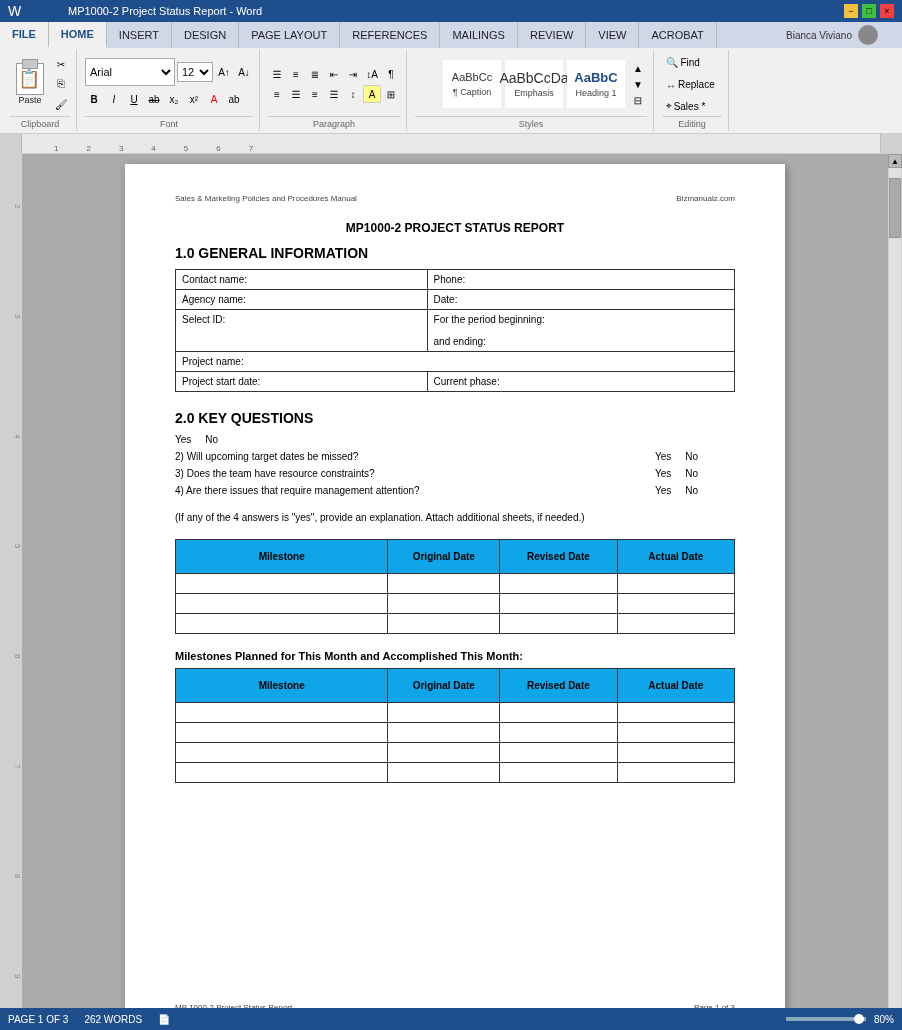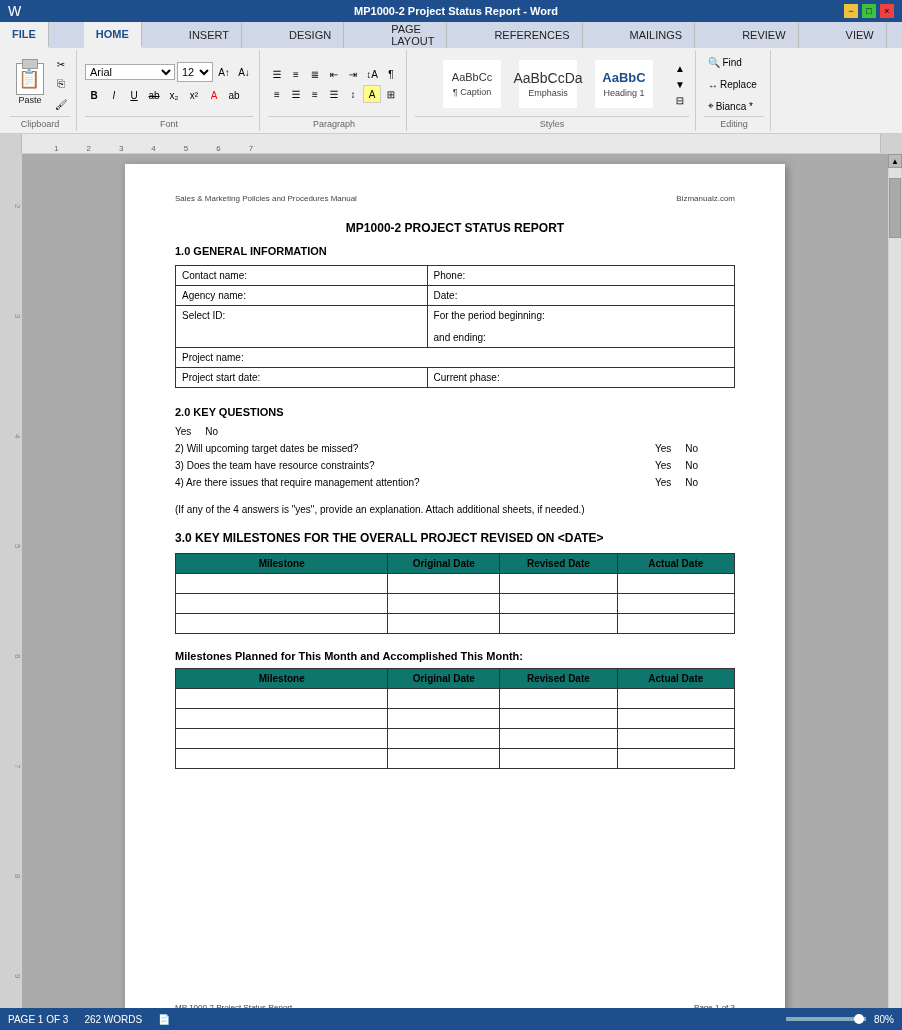--- a/index.html
+++ b/index.html
@@ -23,7 +23,7 @@
       padding: 0 8px;
       font-size: 11px;
     }
-    .title-bar-center { flex: 1; text-align: center; font-weight: bold; }
+    .title-bar-center { flex: 1; text-align: left; }
     .title-bar-controls { display: flex; gap: 4px; }
     .title-btn {
       width: 14px; height: 14px;

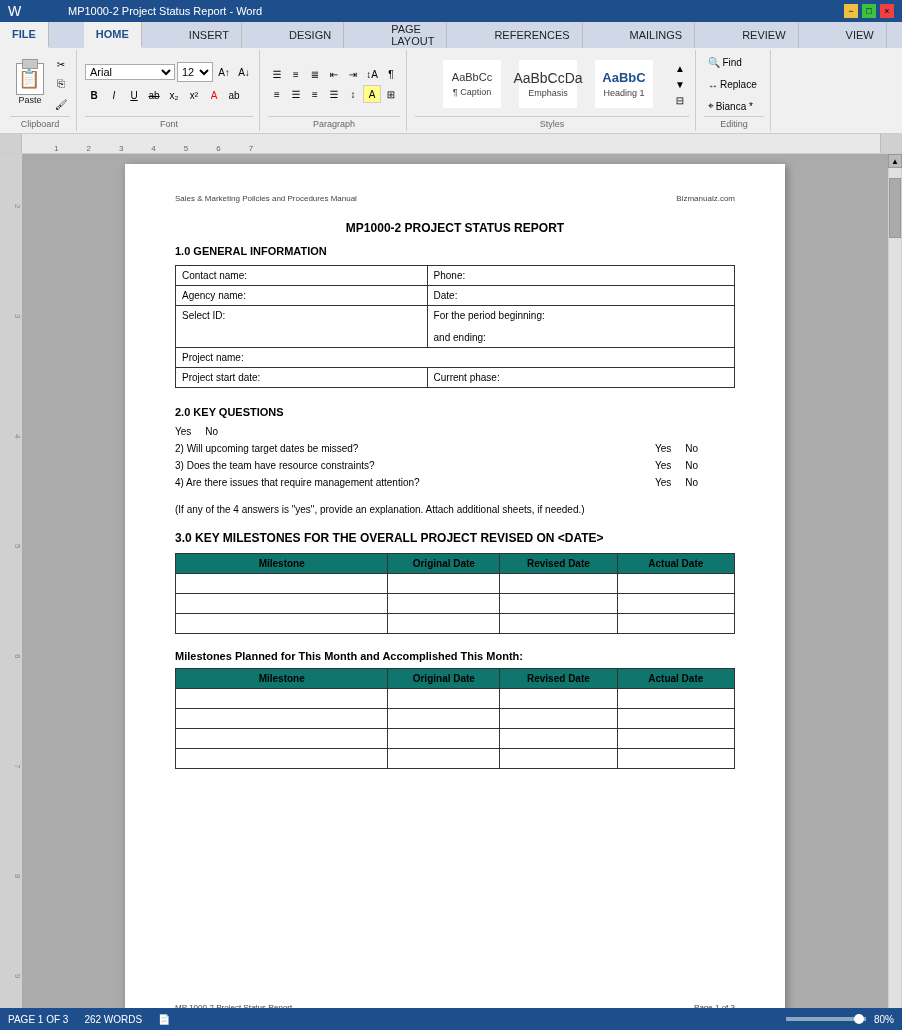--- a/index.html
+++ b/index.html
@@ -44,7 +44,6 @@
       display: flex;
       background: #d0d8e8;
       height: 26px;
-      gap: 35px;
     }
     .ribbon-tab {
       padding: 4px 12px;

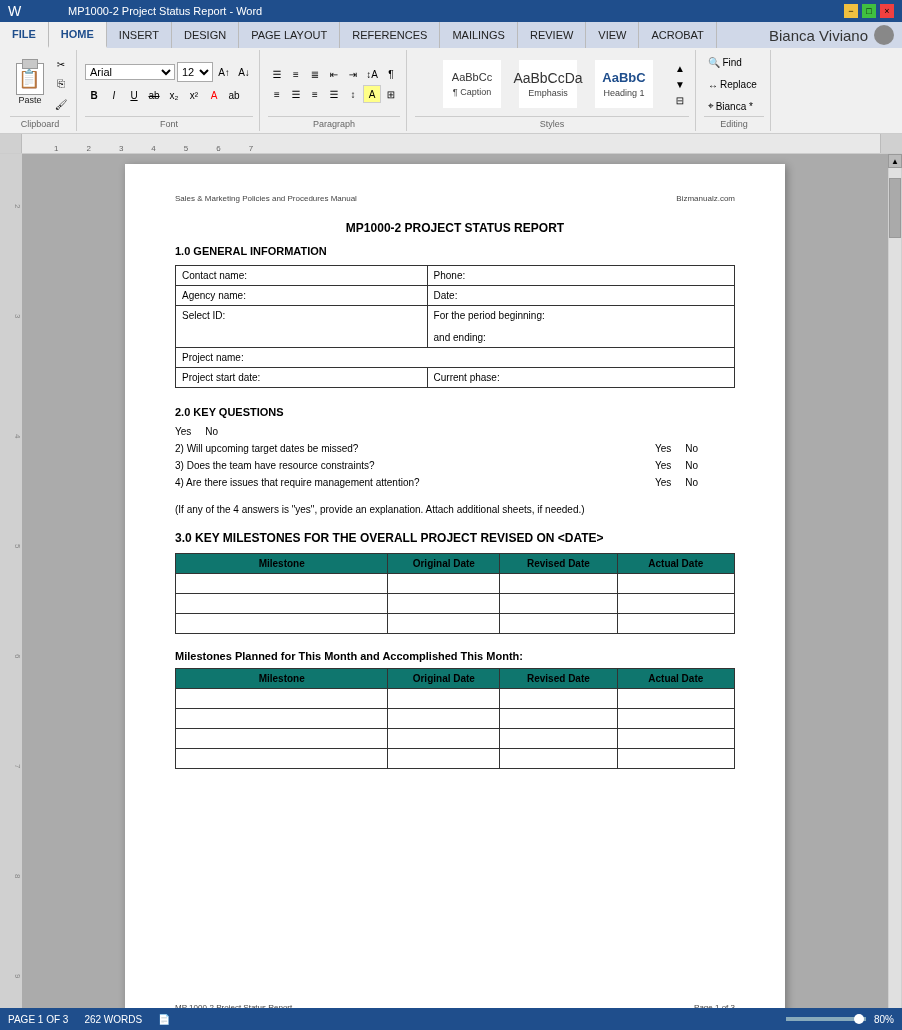--- a/index.html
+++ b/index.html
@@ -400,7 +400,7 @@
     <div class="ribbon-tab">REVIEW</div>
     <div class="ribbon-tab">VIEW</div>
     <div class="ribbon-tab">ACROBAT</div>
-    <div style="flex:1; display:flex; align-items:center; justify-content:flex-end; padding-right:8px; font-size:15px; color:#333;">
+    <div style="flex:1; display:flex; align-items:center; justify-content:flex-end; padding-right:24px; font-size:10px; color:#333;">
       <span>Bianca Viviano</span>
       <span style="width:20px;height:20px;border-radius:50%;background:#888;margin-left:6px;display:inline-block;"></span>
     </div>

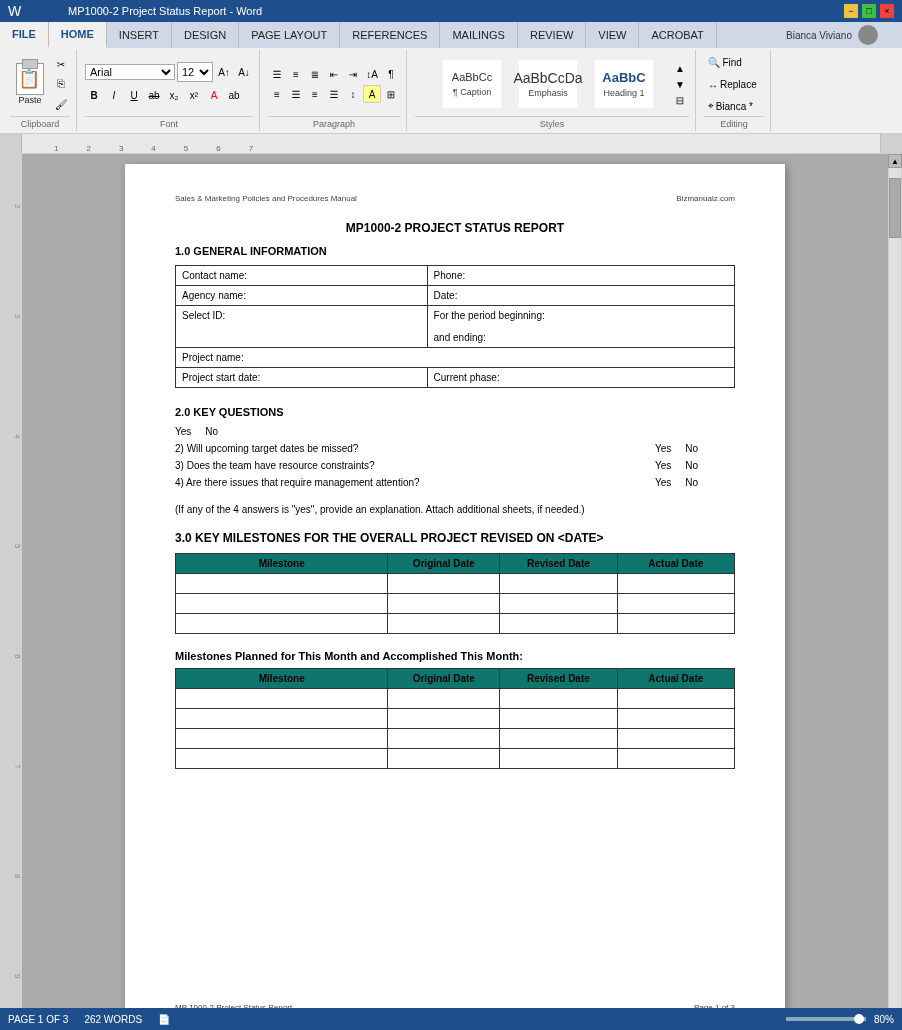--- a/index.html
+++ b/index.html
@@ -122,7 +122,7 @@
       display: flex; align-items: center; gap: 2px; margin-bottom: 2px;
     }
     .font-select {
-      width: 90px; height: 16px; font-size: 11px;
+      width: 90px; height: 28px; font-size: 11px;
       border: 1px solid #aaa; background: white;
     }
     .size-select {

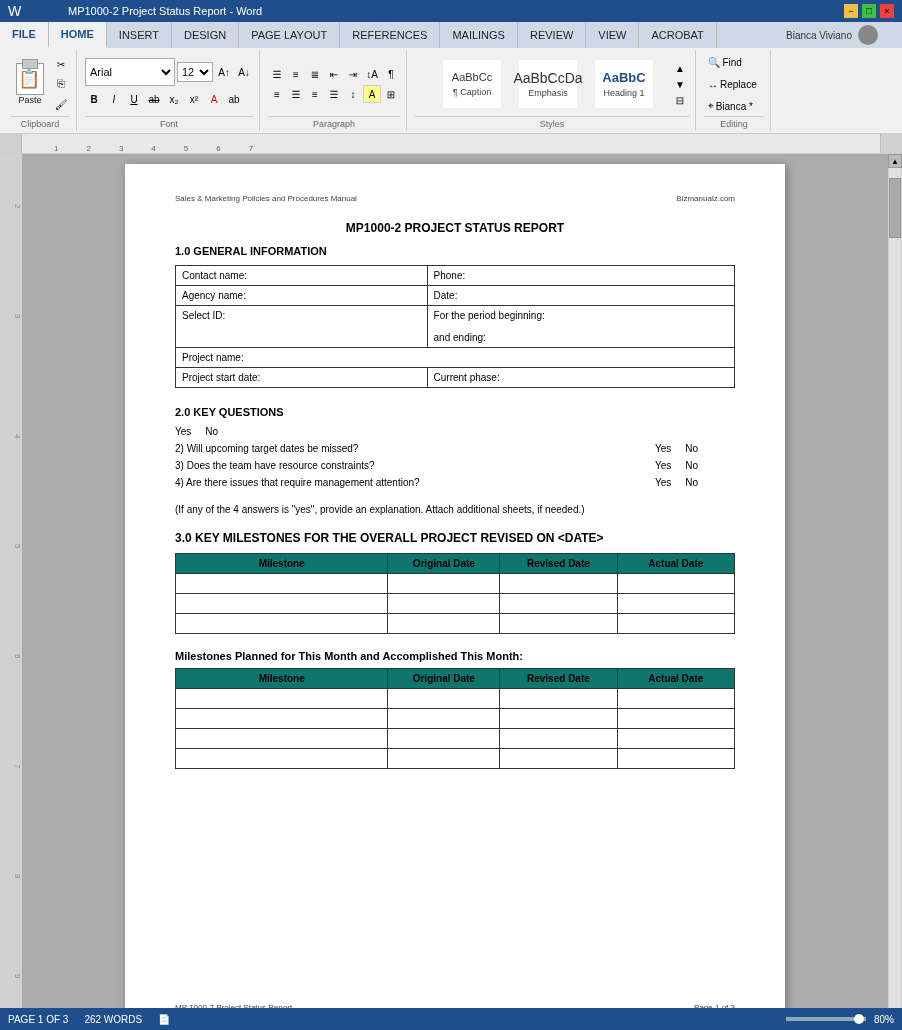--- a/index.html
+++ b/index.html
@@ -140,7 +140,7 @@
 
     
     .styles-box {
-      display: flex; gap: 18px; align-items: center; padding-left: 28px;
+      display: flex; gap: 4px; align-items: center; padding-left: 28px;
     }
     .style-item {
       width: 58px; height: 48px;

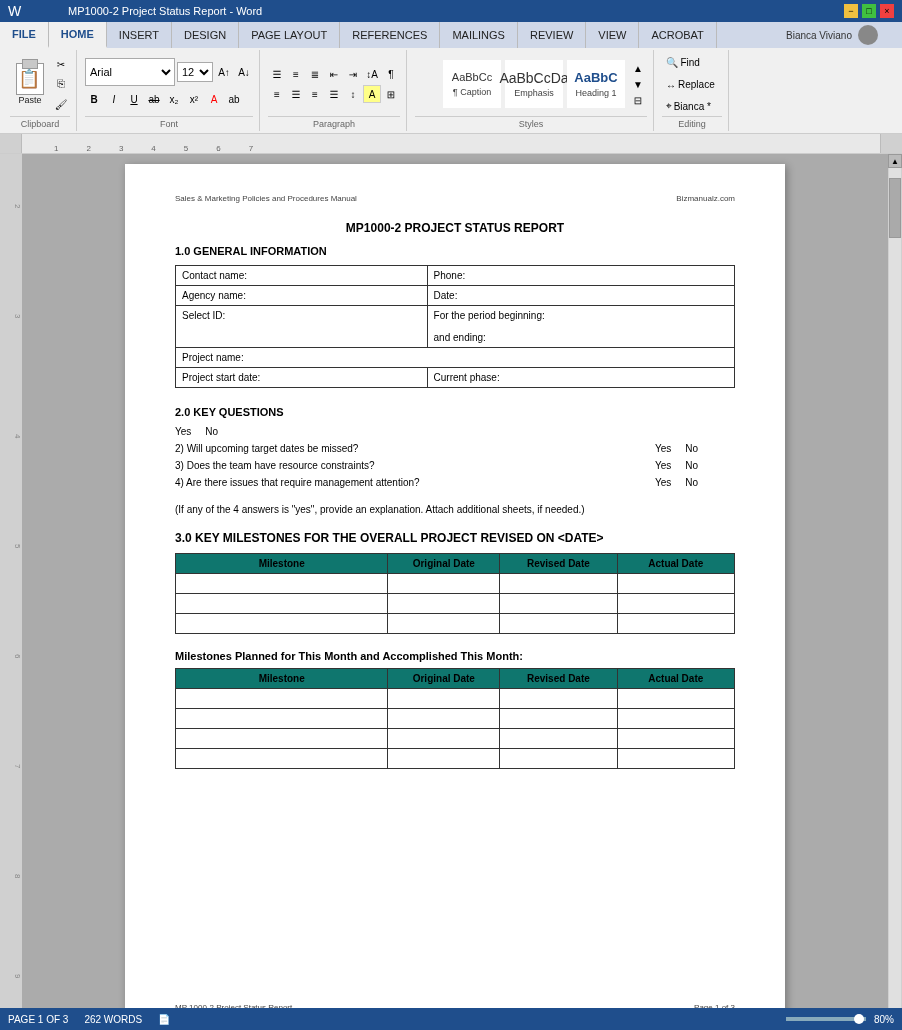--- a/index.html
+++ b/index.html
@@ -510,7 +510,7 @@
         </button>
         <button class="editing-btn">
           <span>⌖</span>
-          <span>Bianca *</span>
+          <span>Sales *</span>
         </button>
       </div>
       <div class="ribbon-group-label">Editing</div>

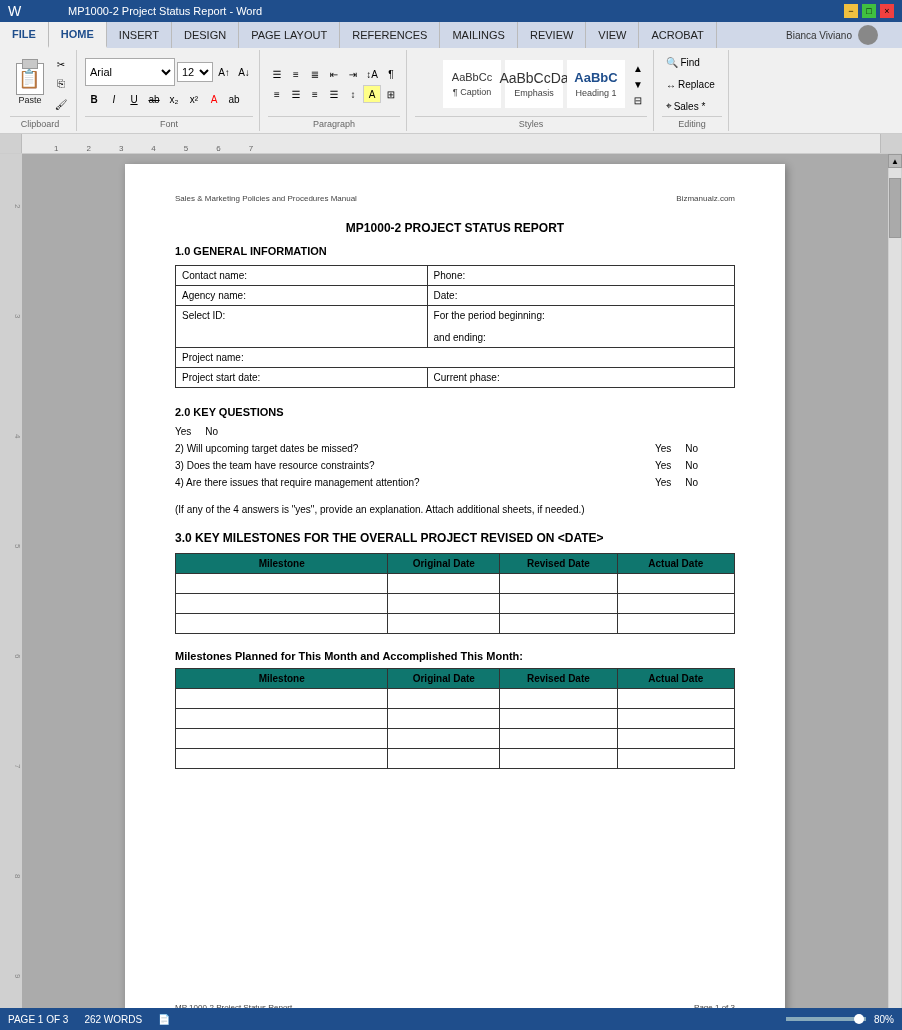--- a/index.html
+++ b/index.html
@@ -225,7 +225,7 @@
     }
 
     .section-heading {
-      font-size: 11px;
+      font-size: 14px;
       font-weight: bold;
       margin-bottom: 8px;
       margin-top: 6px;

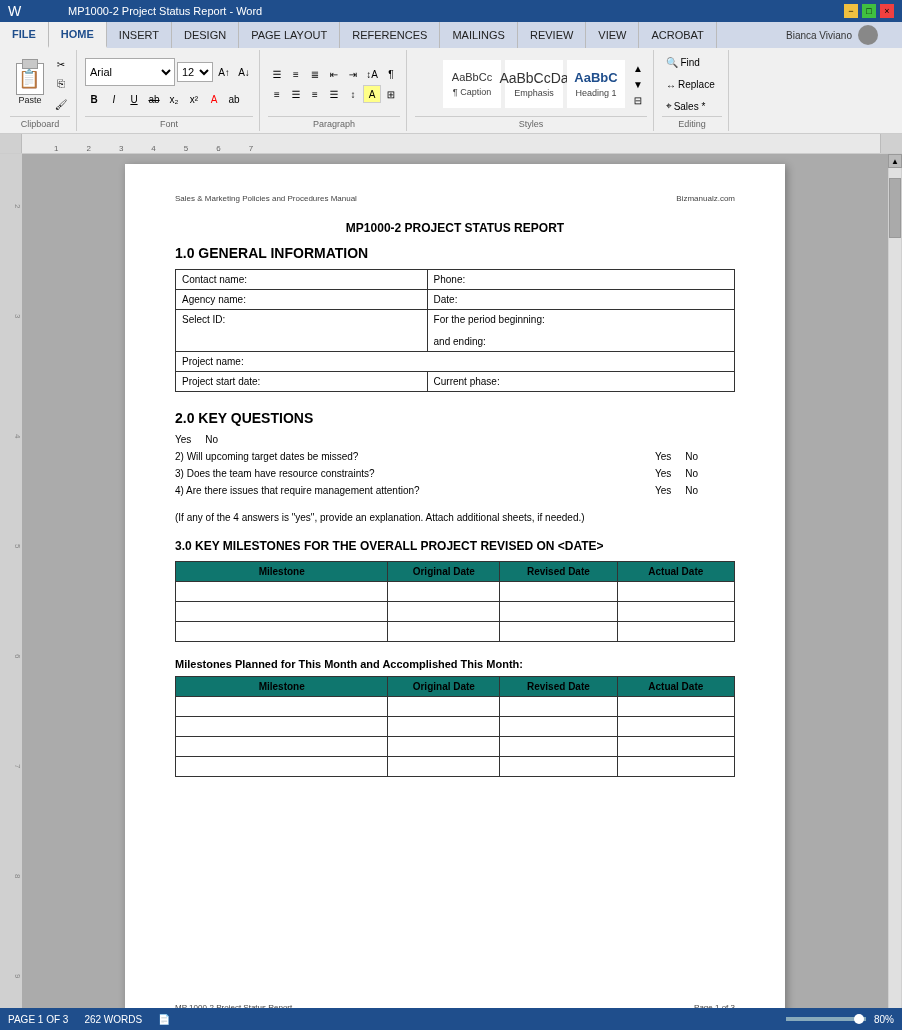--- a/index.html
+++ b/index.html
@@ -619,7 +619,6 @@
 
       <div class="note-text">(If any of the 4 answers is "yes", provide an explanation. Attach additional sheets, if needed.)</div>
 
-      <div class="milestone-section-title">3.0   KEY MILESTONES FOR THE OVERALL PROJECT REVISED ON &lt;DATE&gt;</div>
 
       <table class="milestone-table">
         <thead>

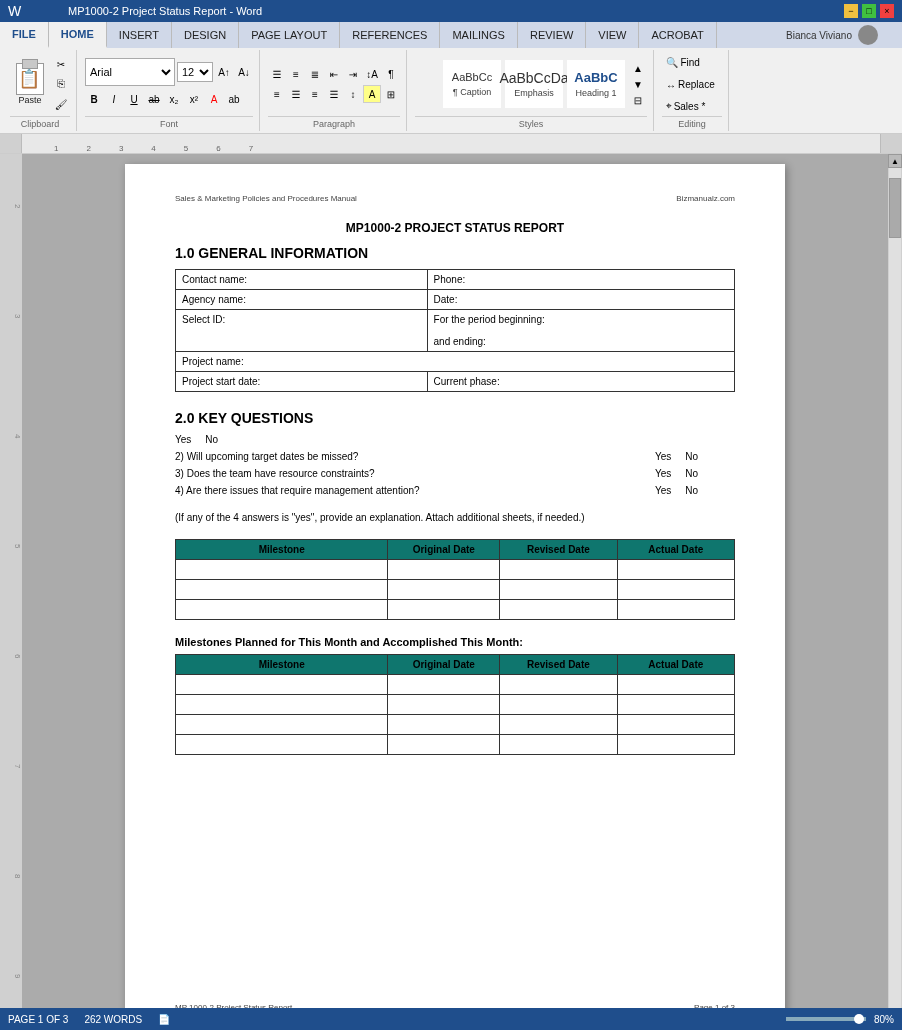--- a/index.html
+++ b/index.html
@@ -278,8 +278,8 @@
     }
     .milestone-table th {
       border: 1px solid #333;
-      padding: 4px 6px;
-      background: #0f766e;
+      padding: 11px 6px;
+      background: #0ea5e9;
       font-weight: bold;
       text-align: center;
     }

